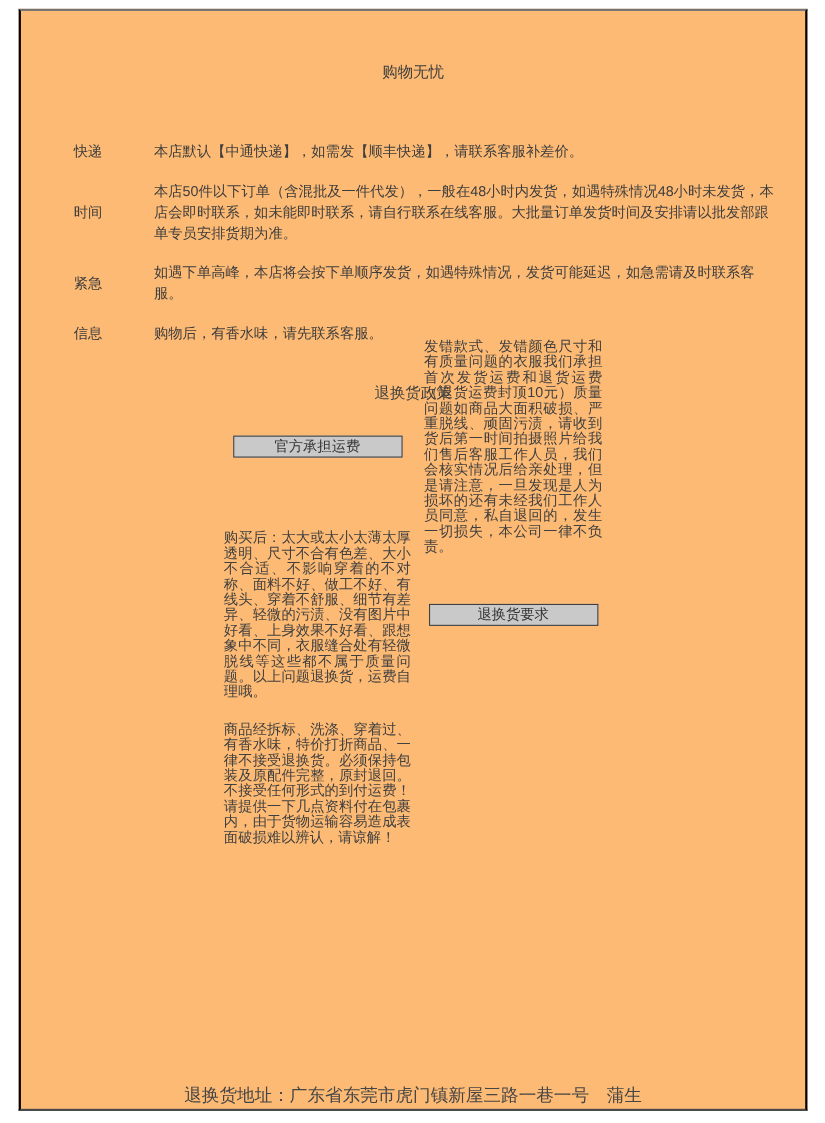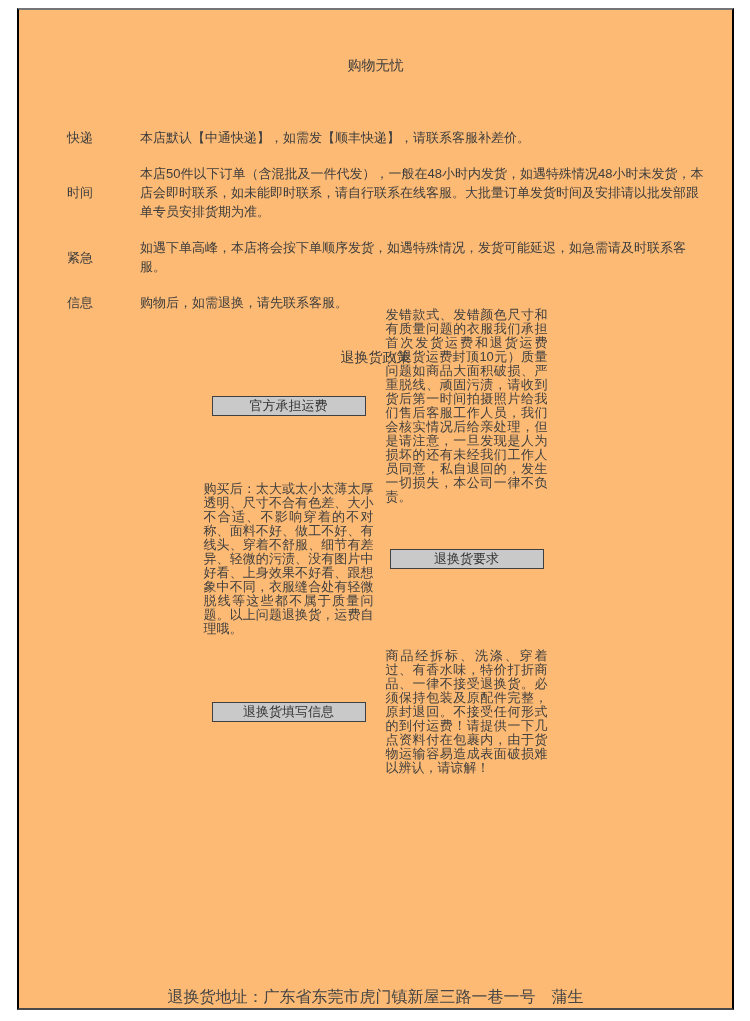--- a/index.html
+++ b/index.html
@@ -89,7 +89,7 @@
     </div>
     <div class="info-row">
       <div class="info-label">信息</div>
-      <div class="info-text">购物后，如需退换，请先联系客服。</div>
+      <div class="info-text">购物后，有香水味，请先联系客服。</div>
     </div>
   </div>
 

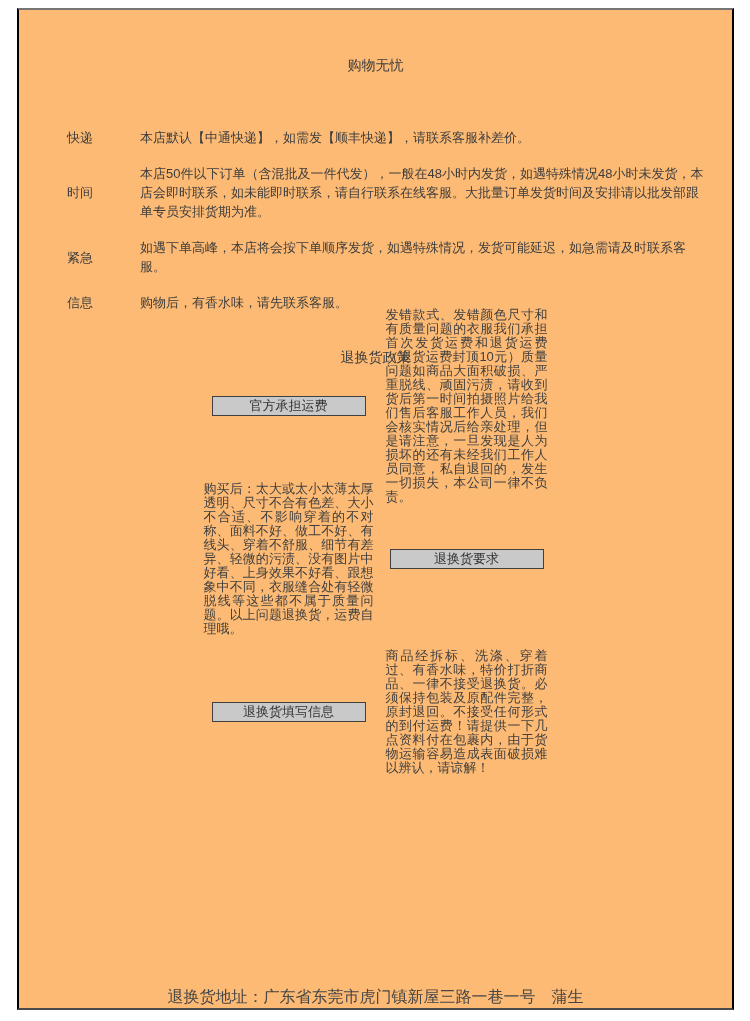--- a/index.html
+++ b/index.html
@@ -104,9 +104,6 @@
     <div class="hcell">
       <div class="hbox">退换货要求</div>
     </div>
-    <div class="hcell">
-      <div class="hbox">退换货填写信息</div>
-    </div>
     <div class="pbody">商品经拆标、洗涤、穿着过、有香水味，特价打折商品、一律不接受退换货。必须保持包装及原配件完整，原封退回。不接受任何形式的到付运费！请提供一下几点资料付在包裹内，由于货物运输容易造成表面破损难以辨认，请谅解！</div>
   </div>
 

